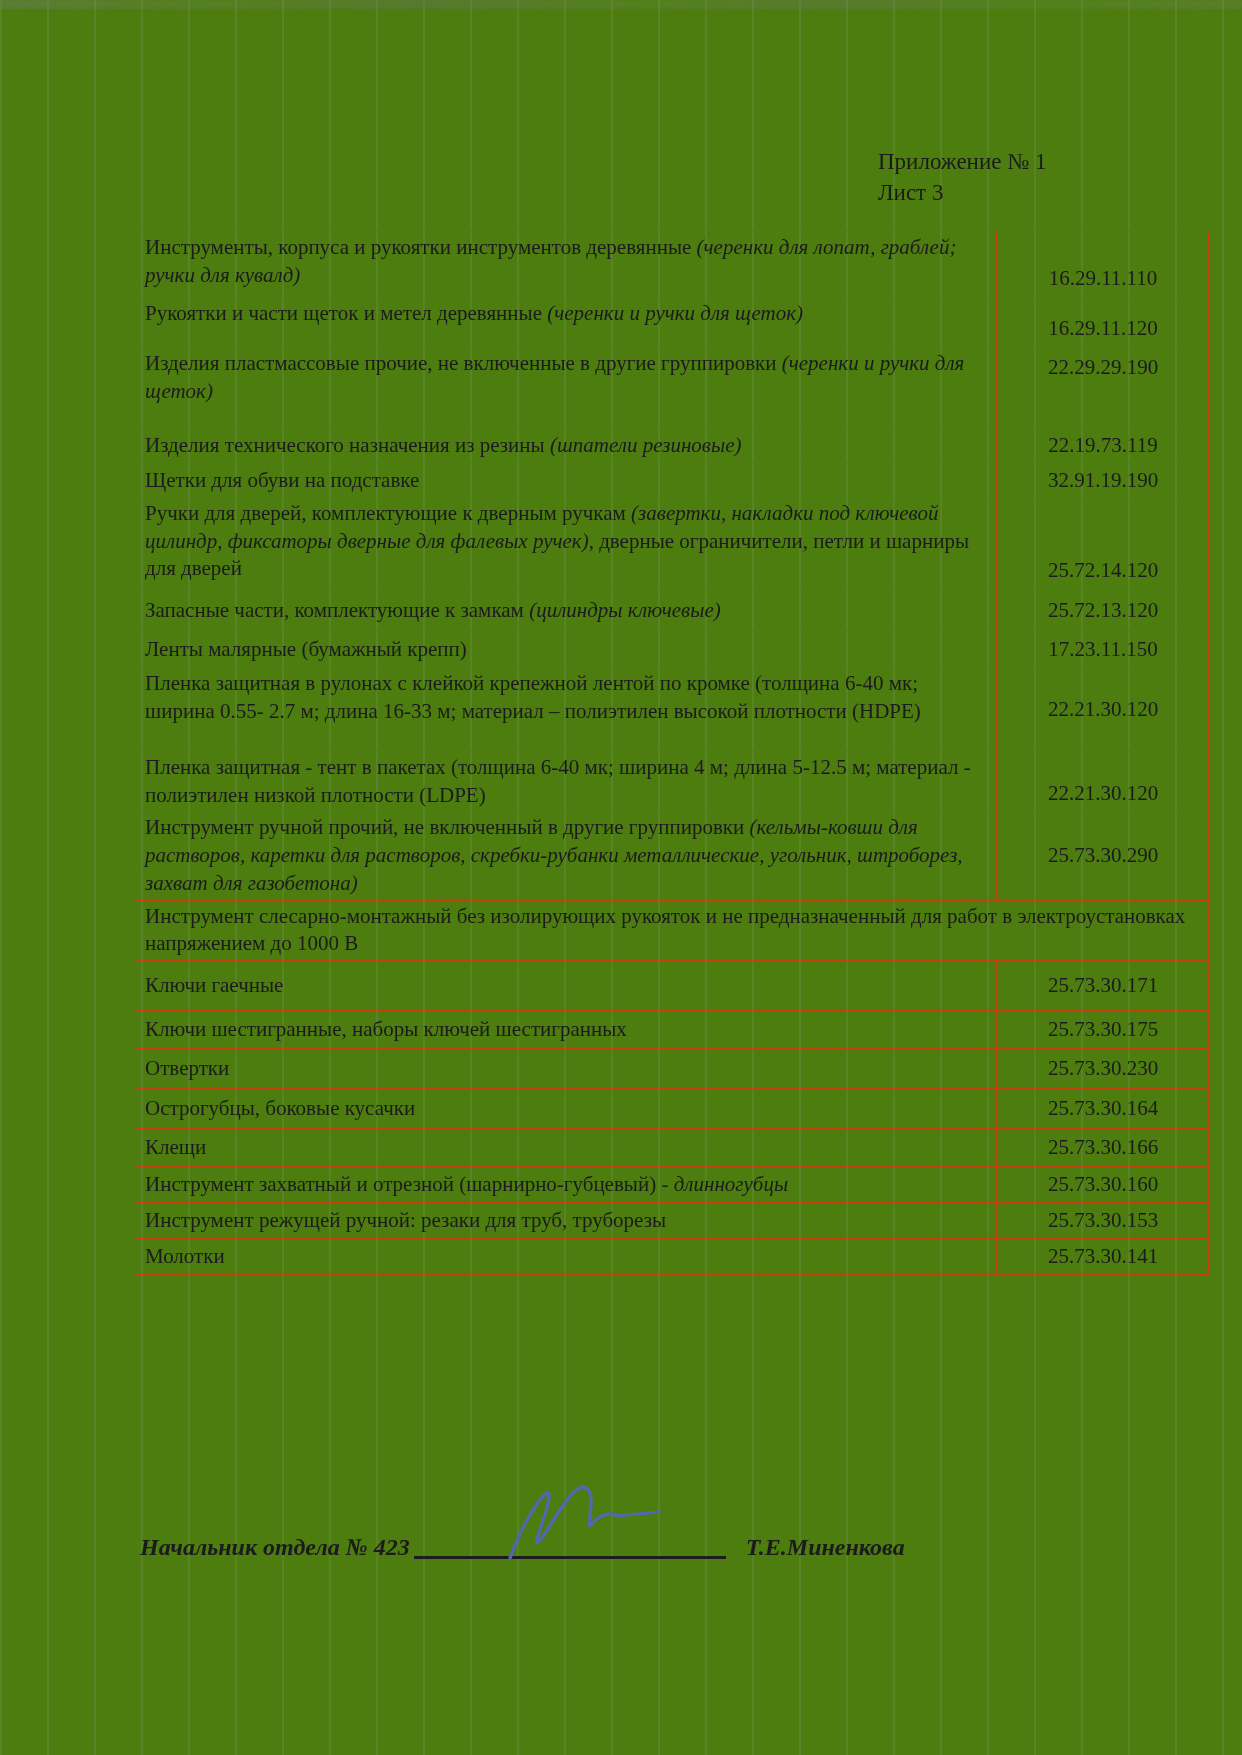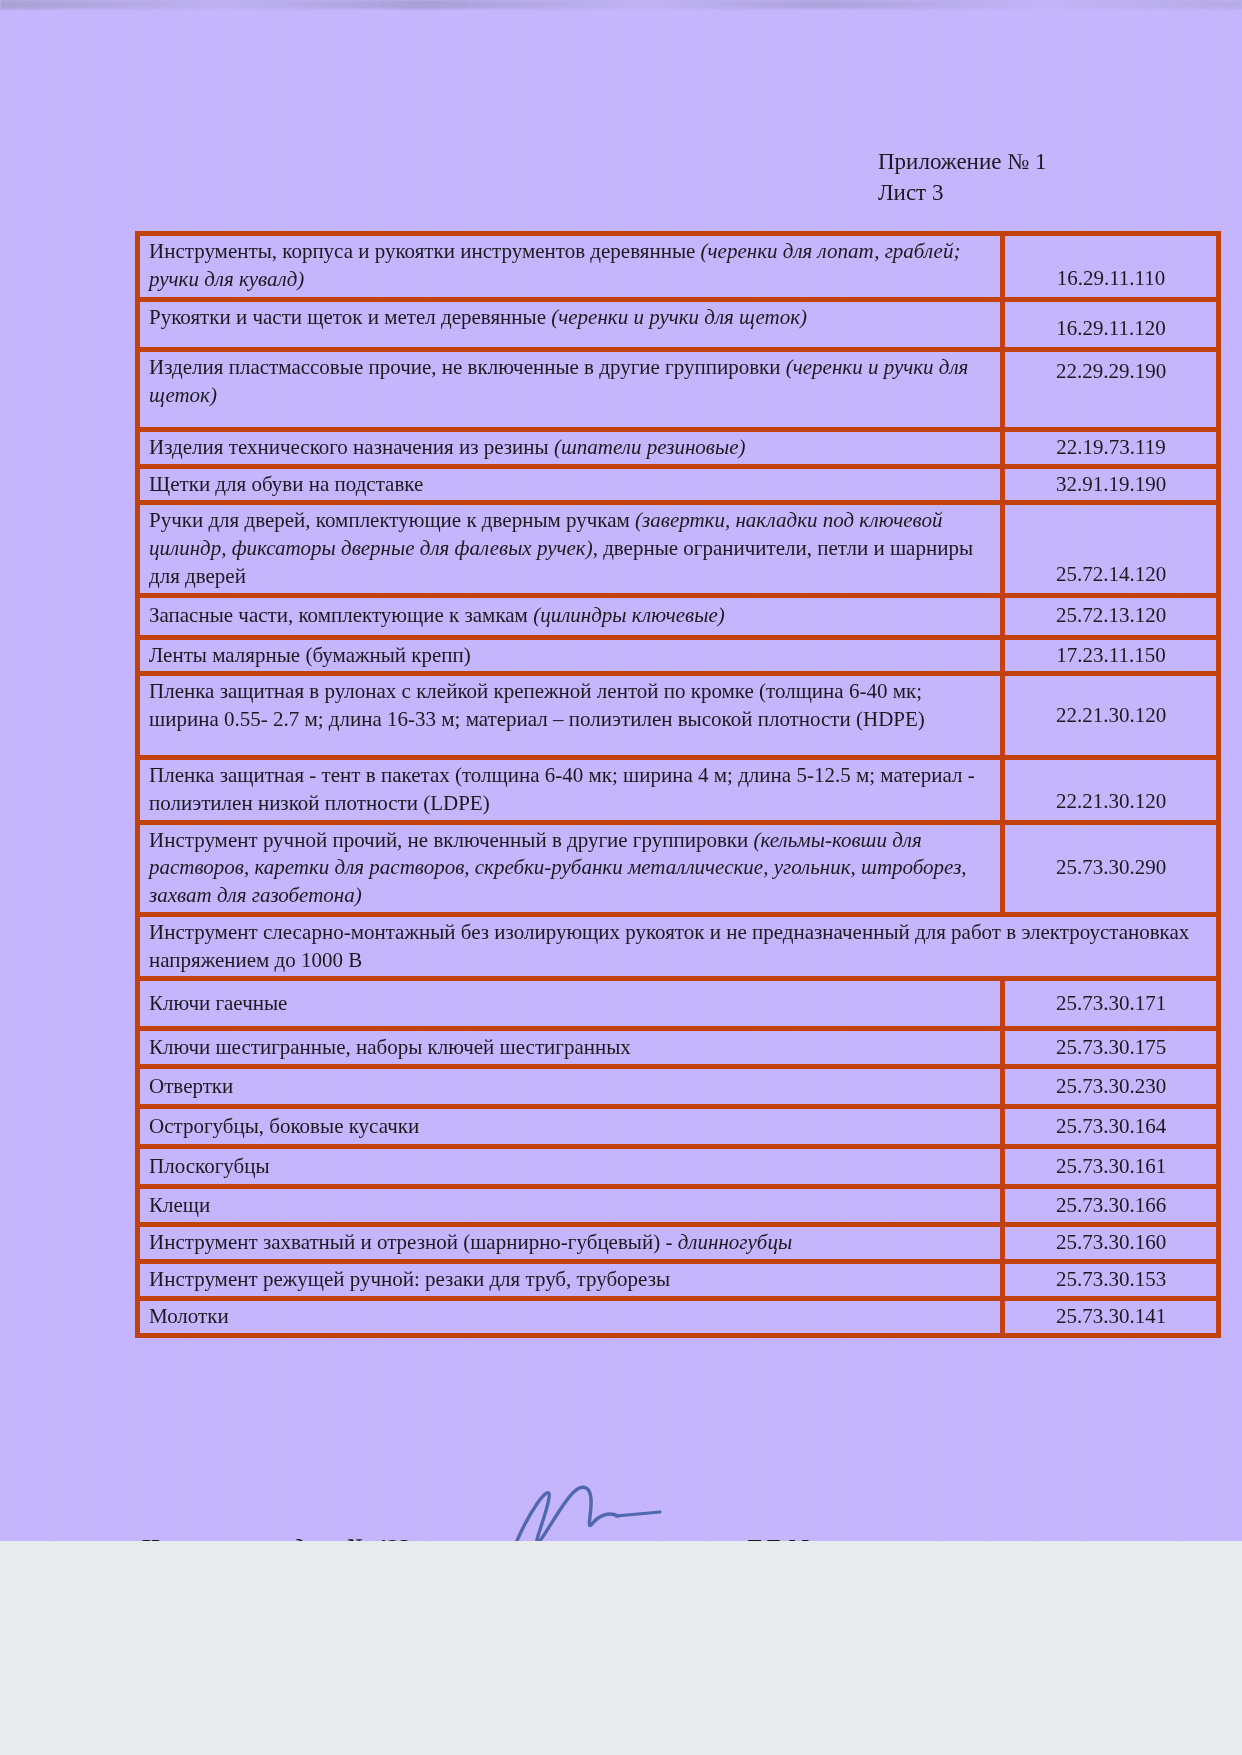--- a/index.html
+++ b/index.html
@@ -10,8 +10,8 @@
   }
   .page{
     position:relative;
-    width:1242px;height:1541px;
-    background:#c4b5fd;
+    width:1242px;height:1755px;
+    background:#4d7c0f;
     color:#1b1b1d;
     overflow:hidden;
   }

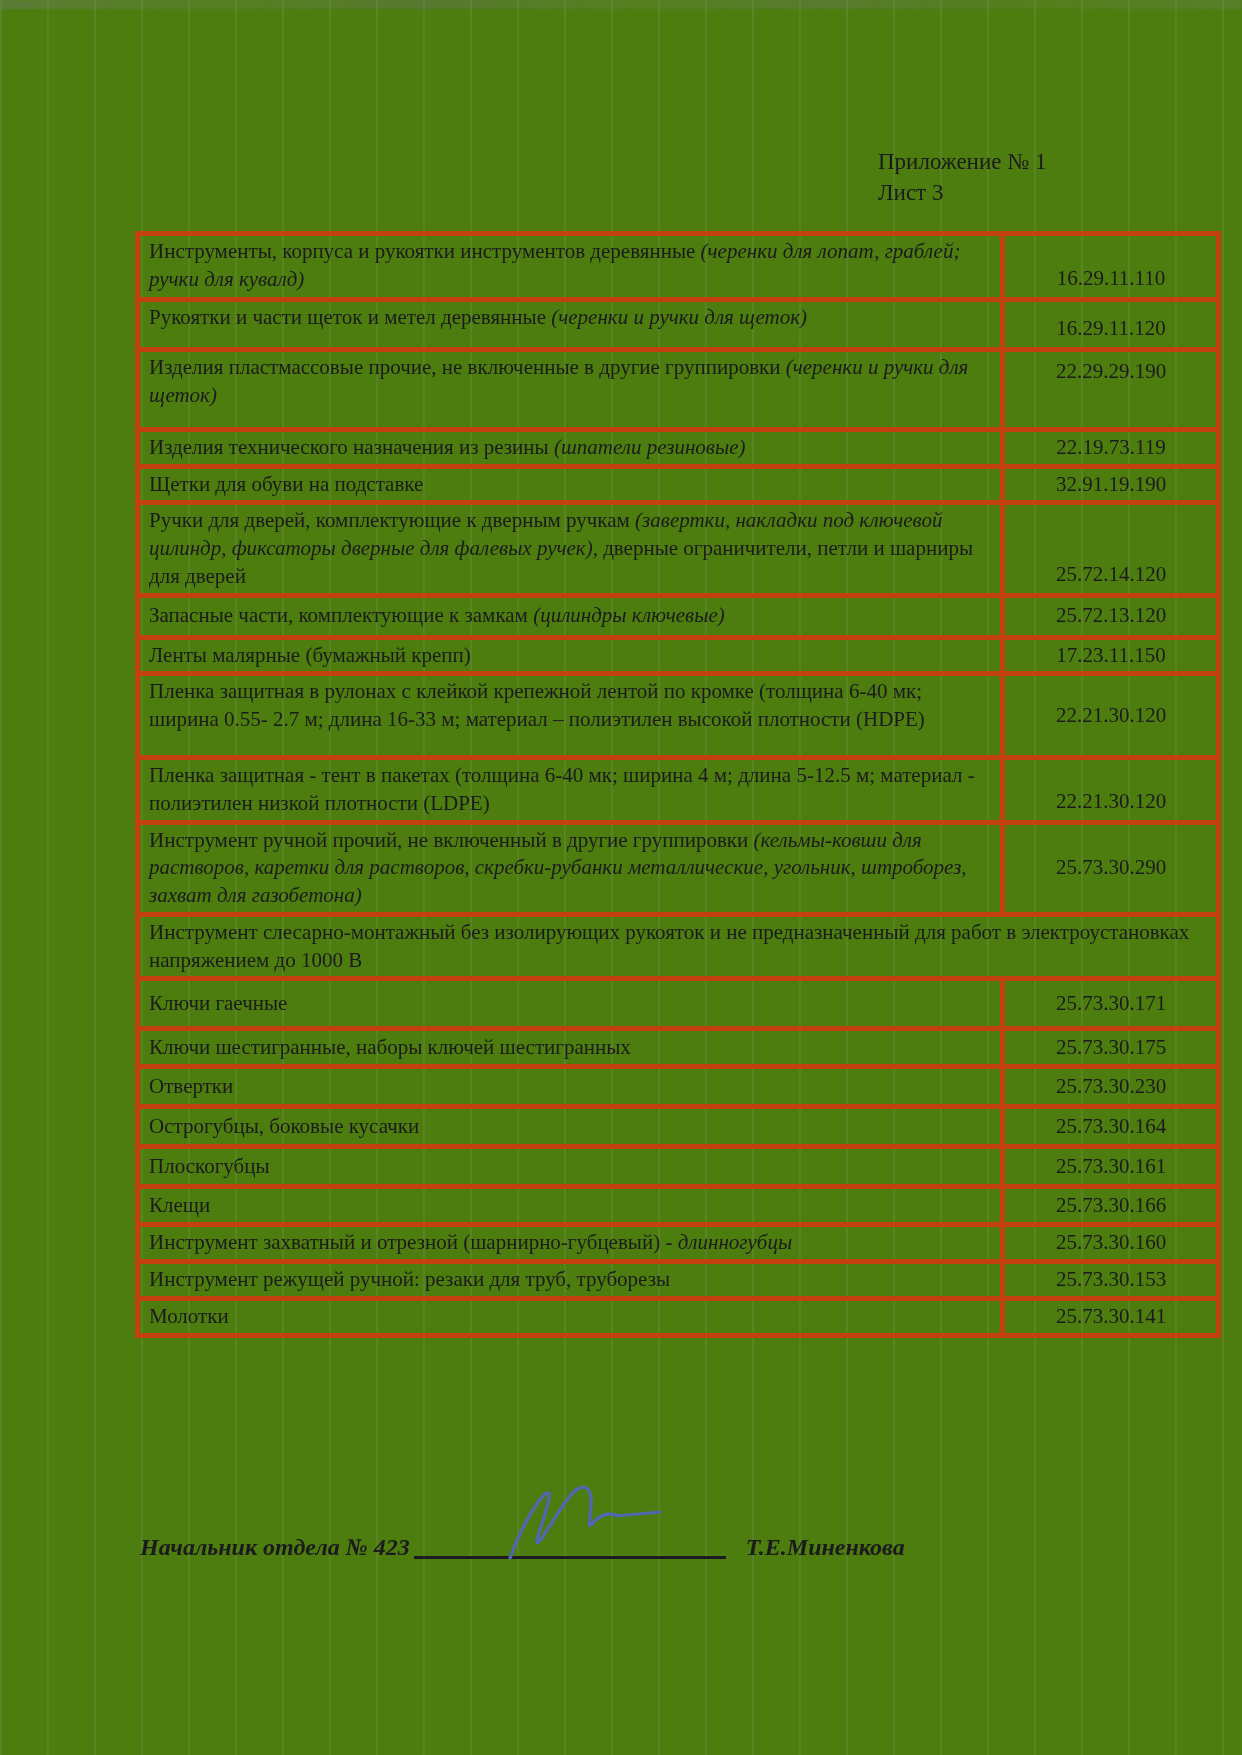--- a/index.html
+++ b/index.html
@@ -49,7 +49,7 @@
     line-height:1.32;
   }
   table.okpd td{
-    border:5px solid #c2410c;
+    border:1px solid #c2410c;
     padding:2px 8px 2px 9px;
   }
   td.desc-cell{width:843px;vertical-align:top;}

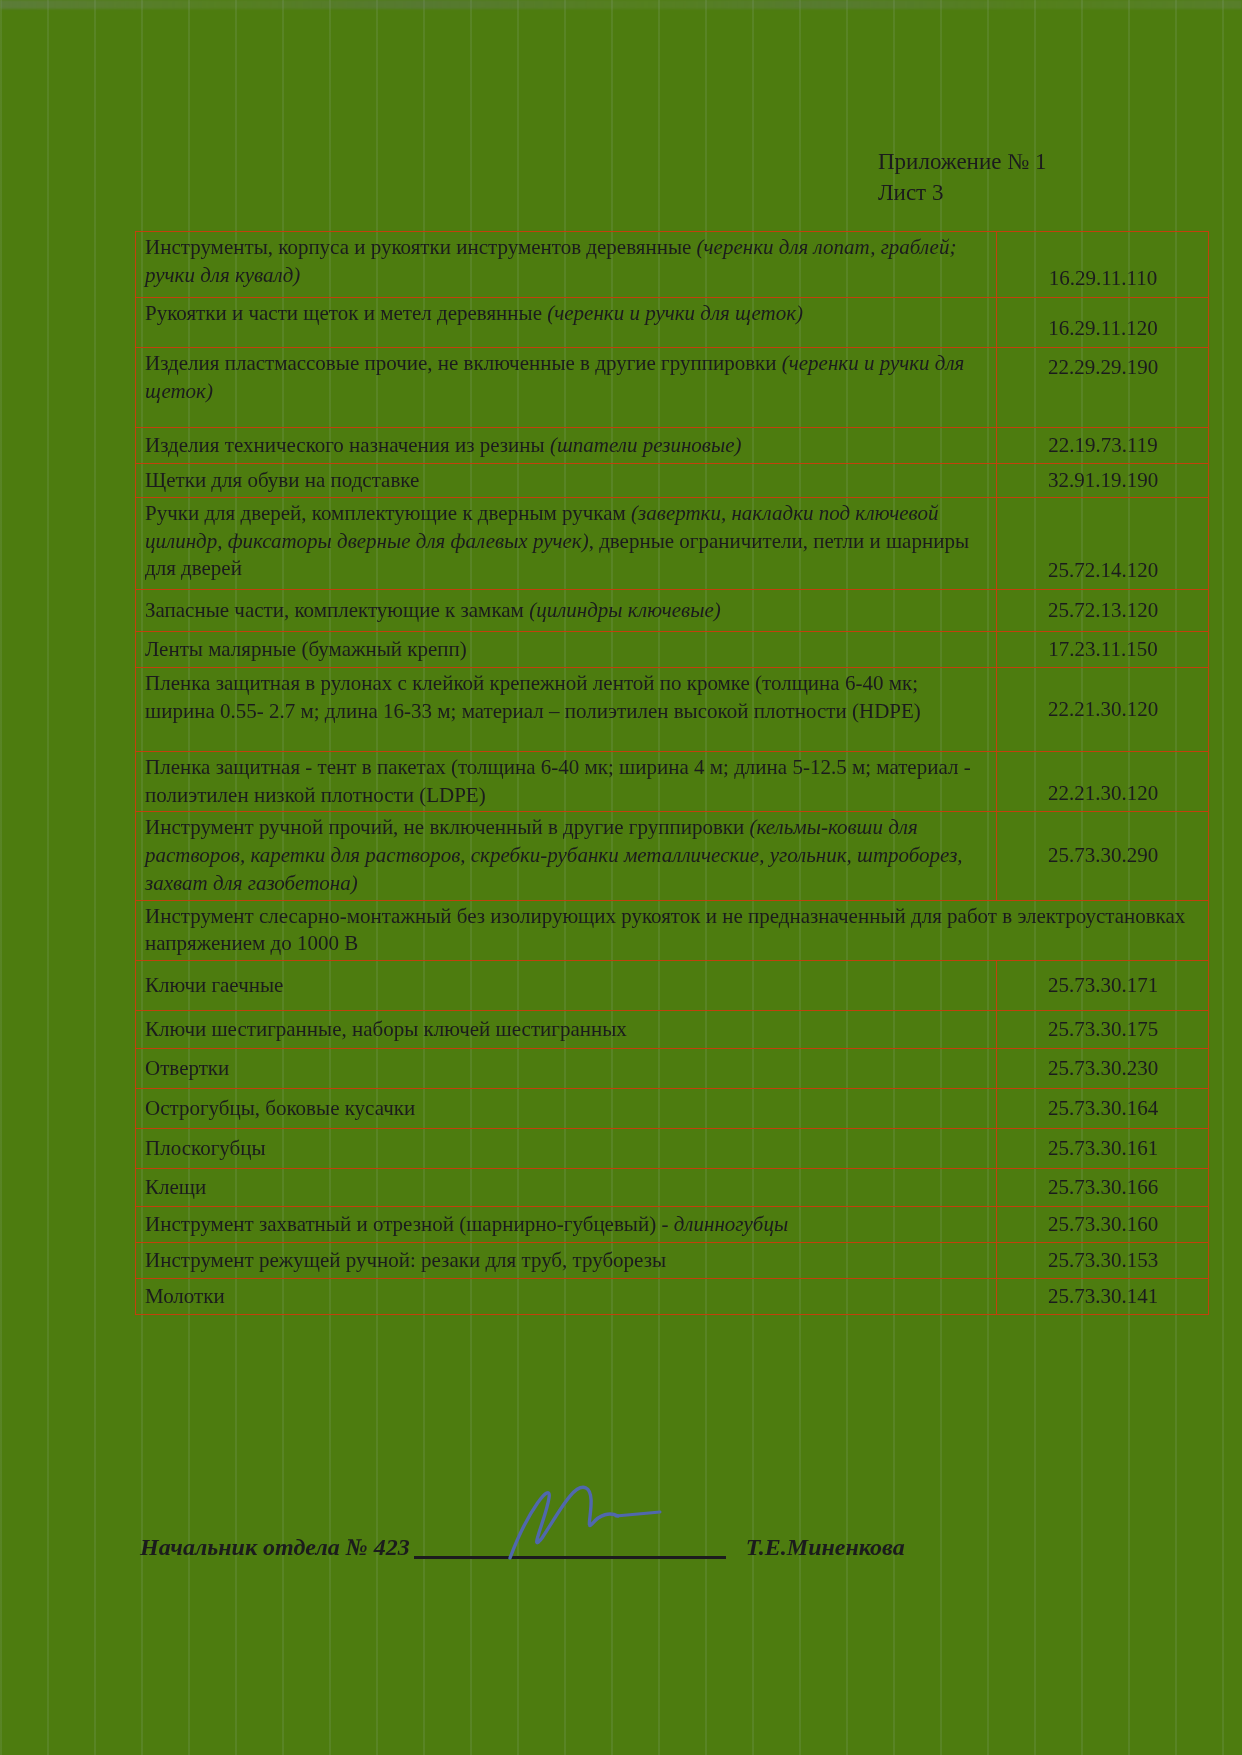--- a/index.html
+++ b/index.html
@@ -162,10 +162,6 @@
           <td class="desc-cell mid"><span>Острогубцы, боковые кусачки</span></td>
           <td class="code-cell align-middle">25.73.30.164</td>
         </tr>
-        <tr style="height: 40px;">
-          <td class="desc-cell mid"><span>Плоскогубцы</span></td>
-          <td class="code-cell align-middle">25.73.30.161</td>
-        </tr>
         <tr style="height: 38px;">
           <td class="desc-cell mid"><span>Клещи</span></td>
           <td class="code-cell align-middle">25.73.30.166</td>

